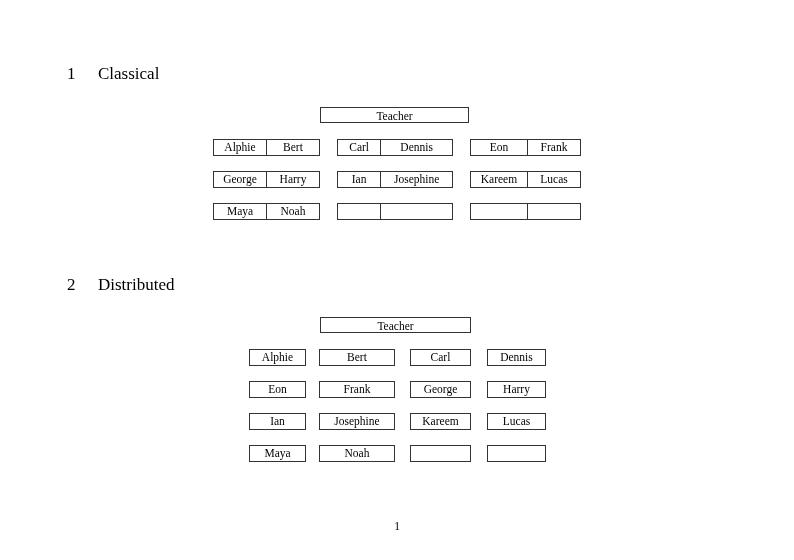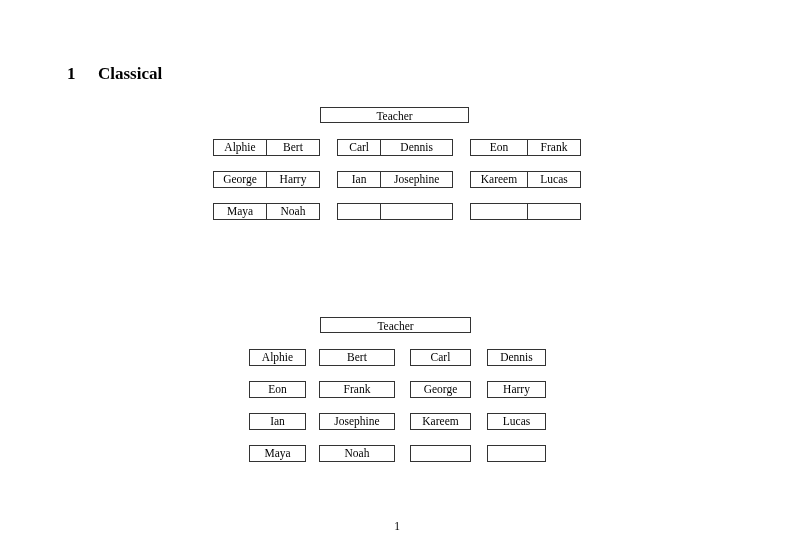--- a/index.html
+++ b/index.html
@@ -24,7 +24,7 @@
   
   .section-heading {
     position: absolute;
-    font-weight: bold;
+    font-weight: normal;
     font-size: 17px;
     line-height: 1;
     white-space: nowrap;

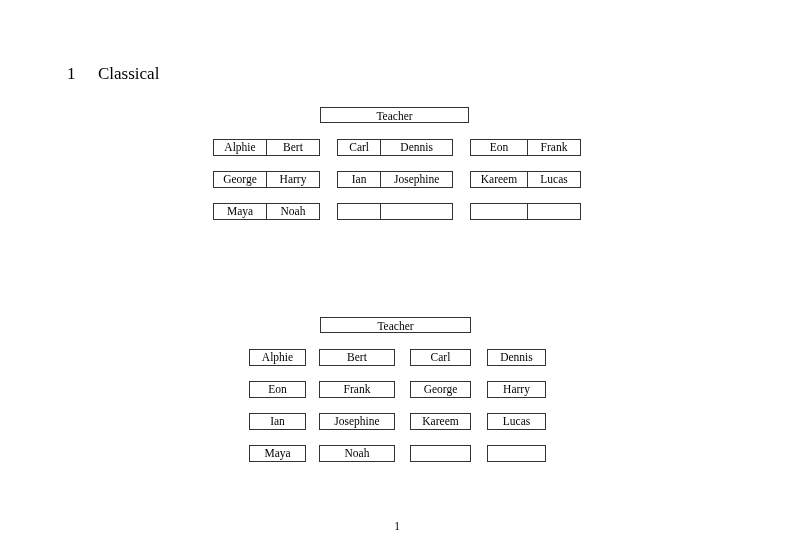--- a/index.html
+++ b/index.html
@@ -142,6 +142,9 @@
     <div class="pair-cell right" style="width:54px;"></div>
   </div>
 
+  <div class="section-heading" id="heading-distributed">
+    <span class="sec-num">2</span><span>Distributed</span>
+  </div>
 
   <div class="box teacher-box" id="d-teacher" style="left:320px; top:317px; width:151px;">Teacher</div>
 

